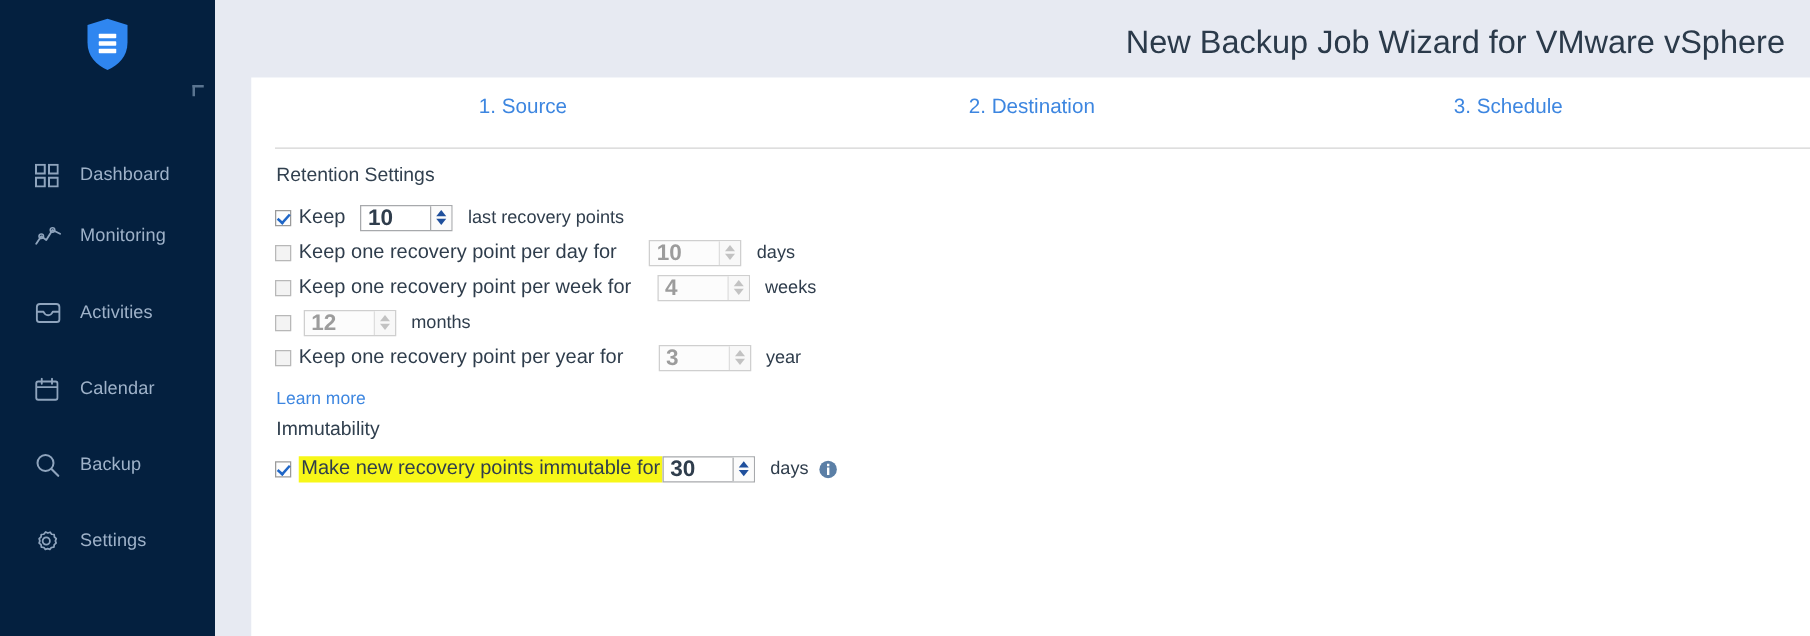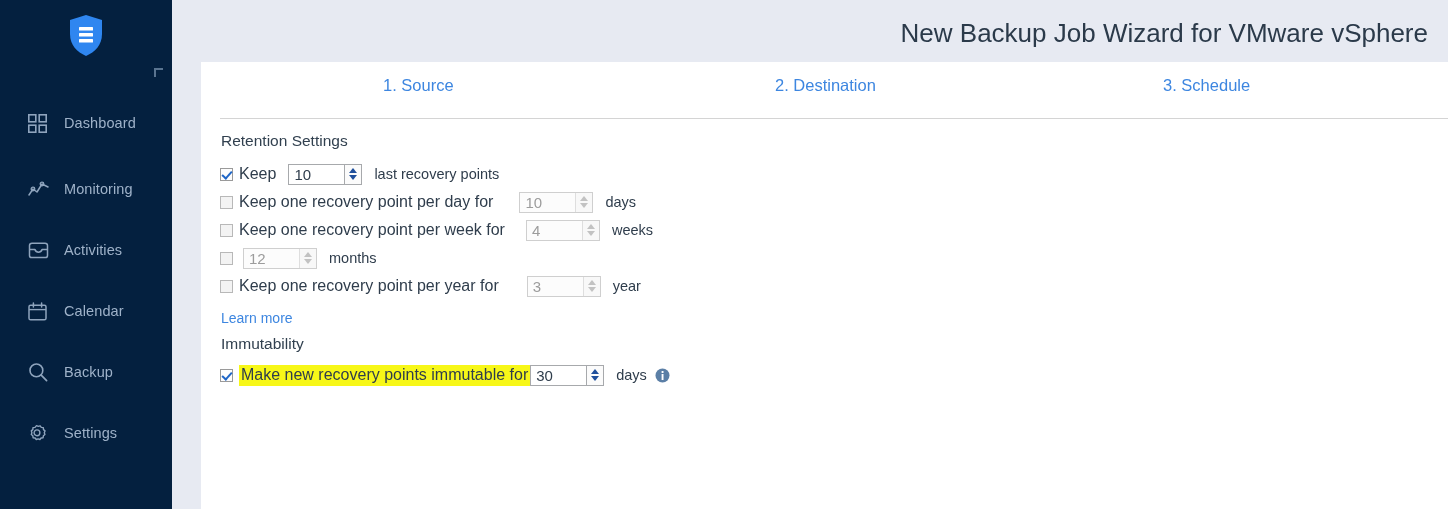--- a/index.html
+++ b/index.html
@@ -252,7 +252,7 @@
 
   <div id="corner-mark"></div>
 
-  <div class="nav-item" style="top:106px">
+  <div class="nav-item" style="top:123px">
     <span class="nav-icon">
       <svg width="19" height="19" viewBox="0 0 19 19">
         <rect x="0.8" y="0.8" width="7" height="7" fill="none" stroke="#8fa4bd" stroke-width="1.6"></rect>

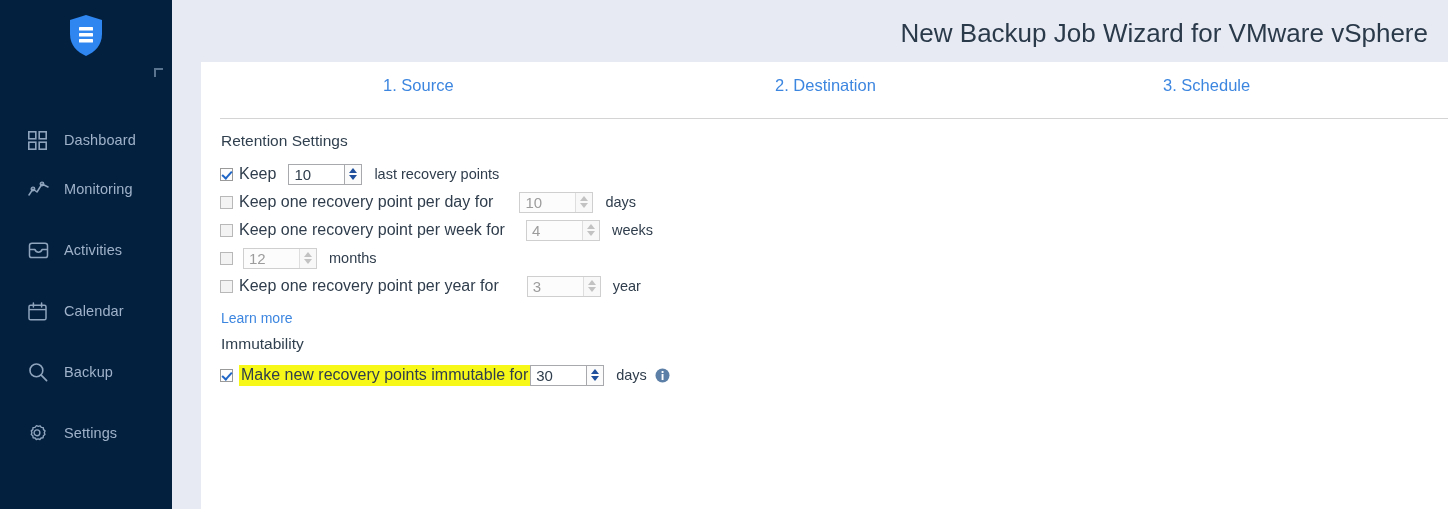--- a/index.html
+++ b/index.html
@@ -189,9 +189,10 @@
     width: 50px;
     padding: 0 0 0 5px;
     font-family: "Liberation Sans", sans-serif;
-    font-size: 15px;
+    font-size: 18px;
     color: #2f3d4c;
     background: transparent;
+    font-weight: bold;
   }
   .spin.disabled input { color: #9c9c9c; }
   .spin .btns {

